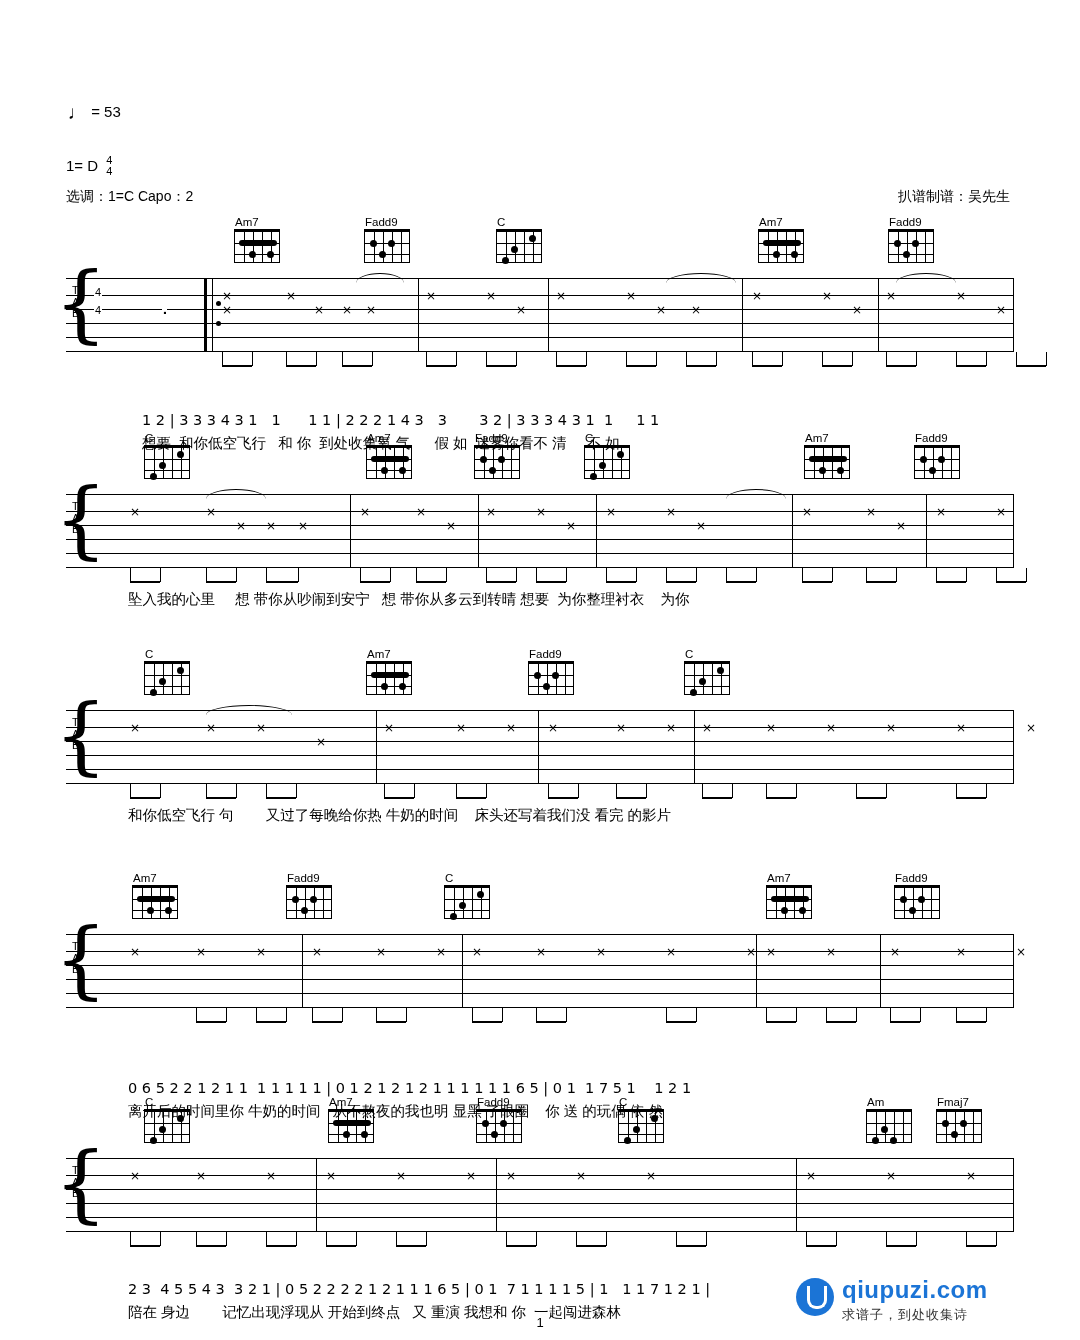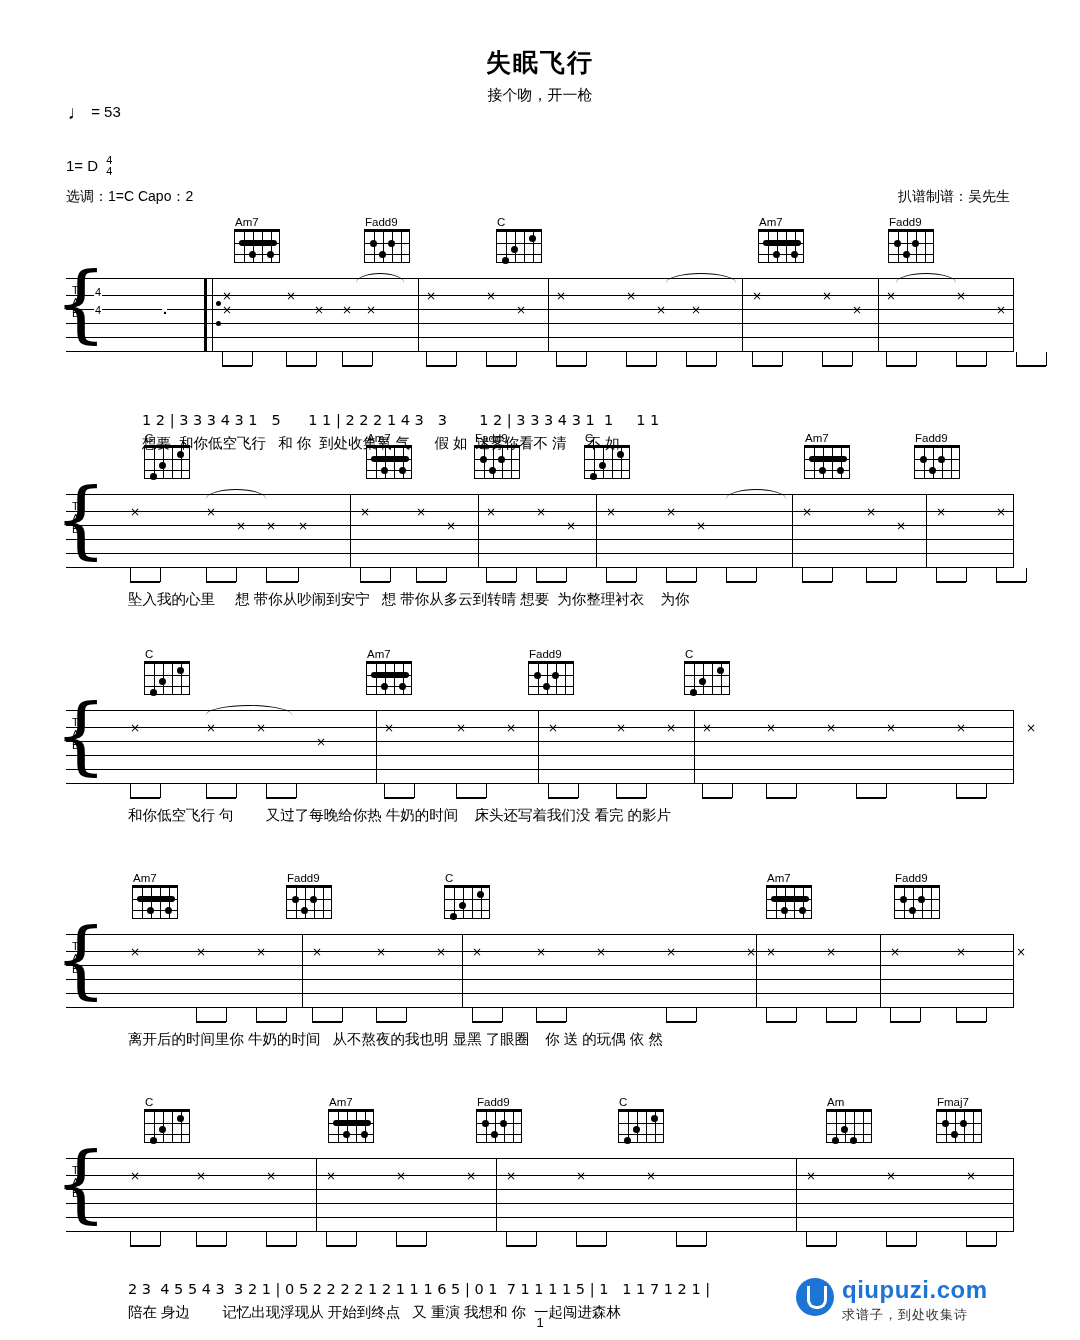--- a/index.html
+++ b/index.html
@@ -296,7 +296,6 @@
 
 <div id="sheet">
 
-  <div class="title">失眠飞行</div>
   <div class="subtitle">接个吻，开一枪</div>
 
   <div class="tempo">

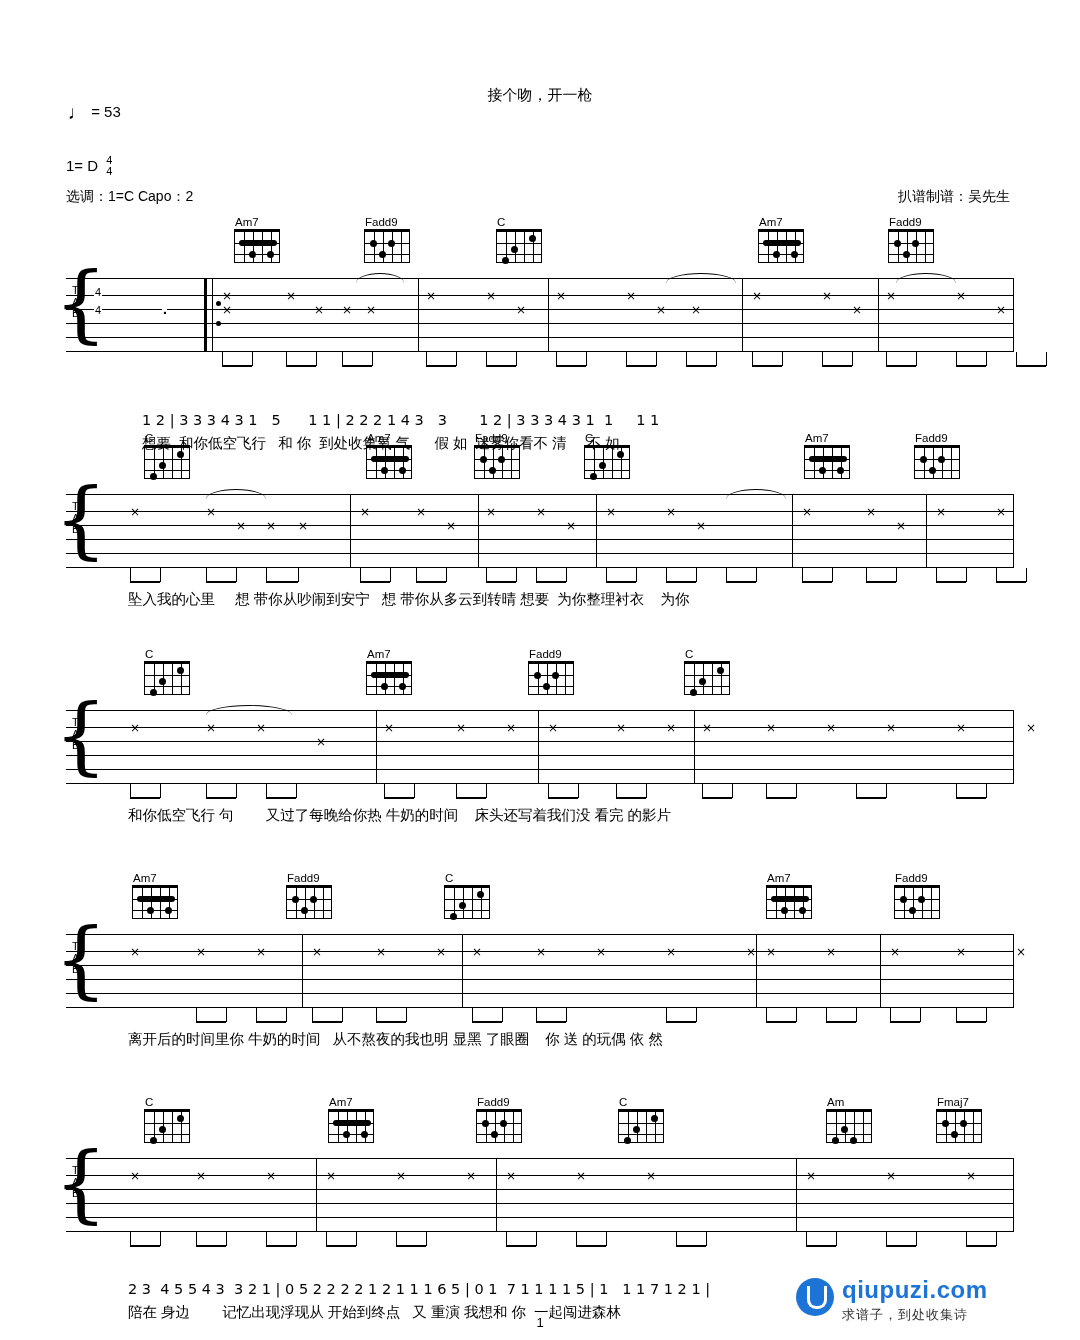--- a/index.html
+++ b/index.html
@@ -296,7 +296,6 @@
 
 <div id="sheet">
 
-  <div class="subtitle">接个吻，开一枪</div>
 
   <div class="tempo">
     <span class="note">♩</span>

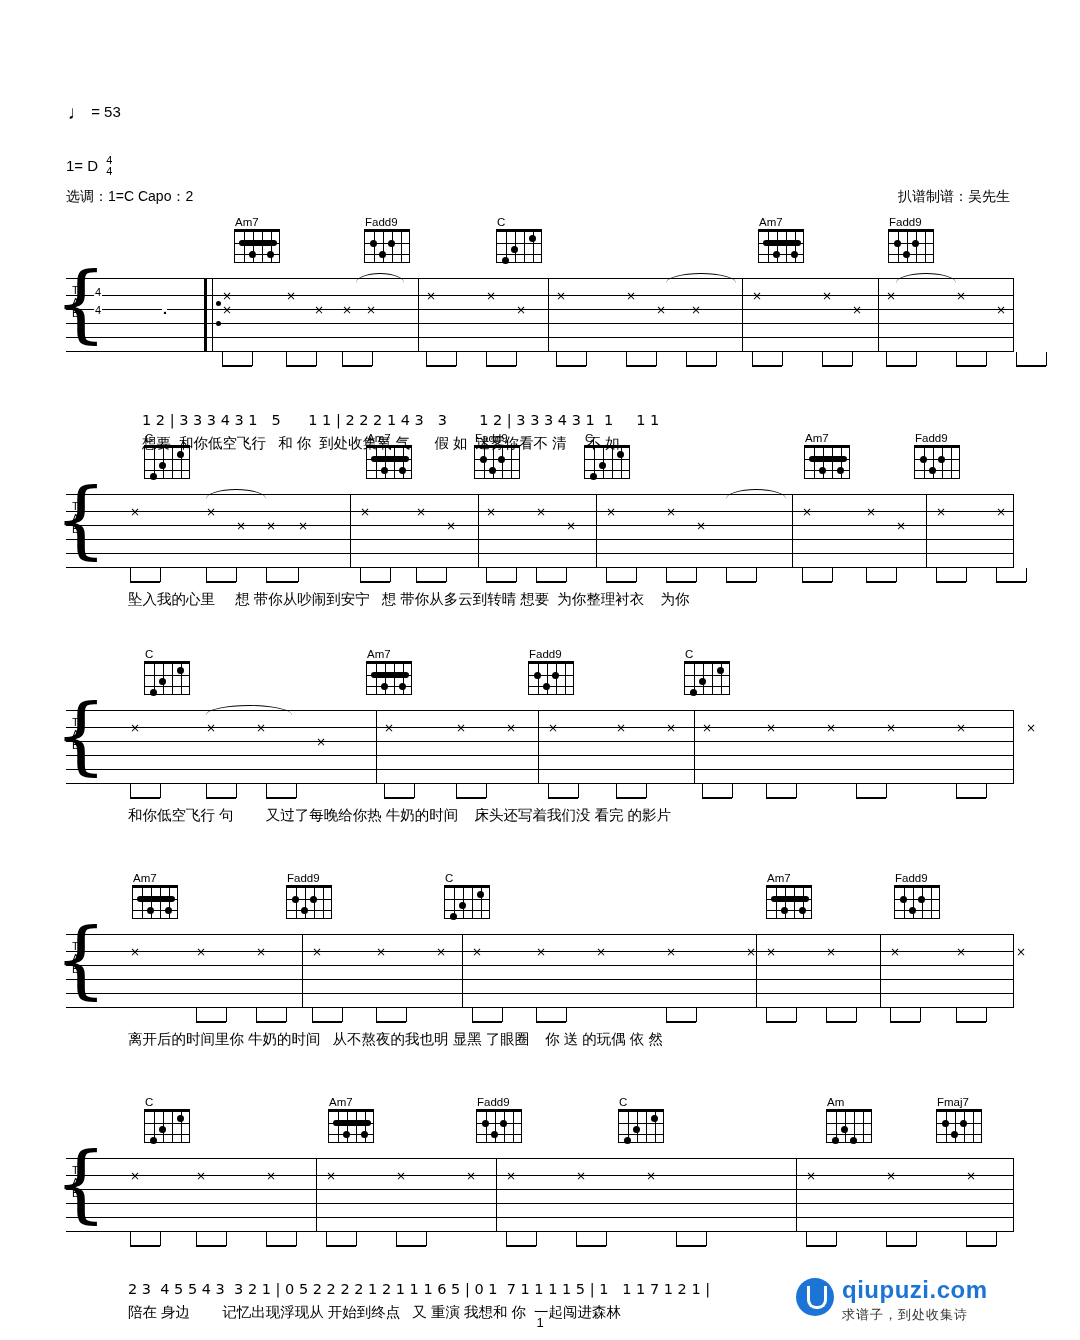--- a/index.html
+++ b/index.html
@@ -471,7 +471,7 @@
       <div class="beam" style="left:950px; width:30px;"></div>
     </div>
     <div class="numline" style="margin-top:38px;">
-      <span class="nb" style="left:76px;">1 2 | 3 3 3 4 3 1   5      1 1 | 2 2 2 1 4 3   3       1 2 | 3 3 3 4 3 1  1     1 1</span>
+      <span class="nb" style="left:76px;">1 2 | 3 3 3 4 3 1   1      1 1 | 2 2 2 1 4 3   3       3 2 | 3 3 3 4 3 1  1     1 1</span>
     </div>
     <div class="lyricline">
       <span style="left:76px;">想要  和你低空飞行   和 你  到处收集氧 气      假 如  迷雾你看不 清     不 如</span>

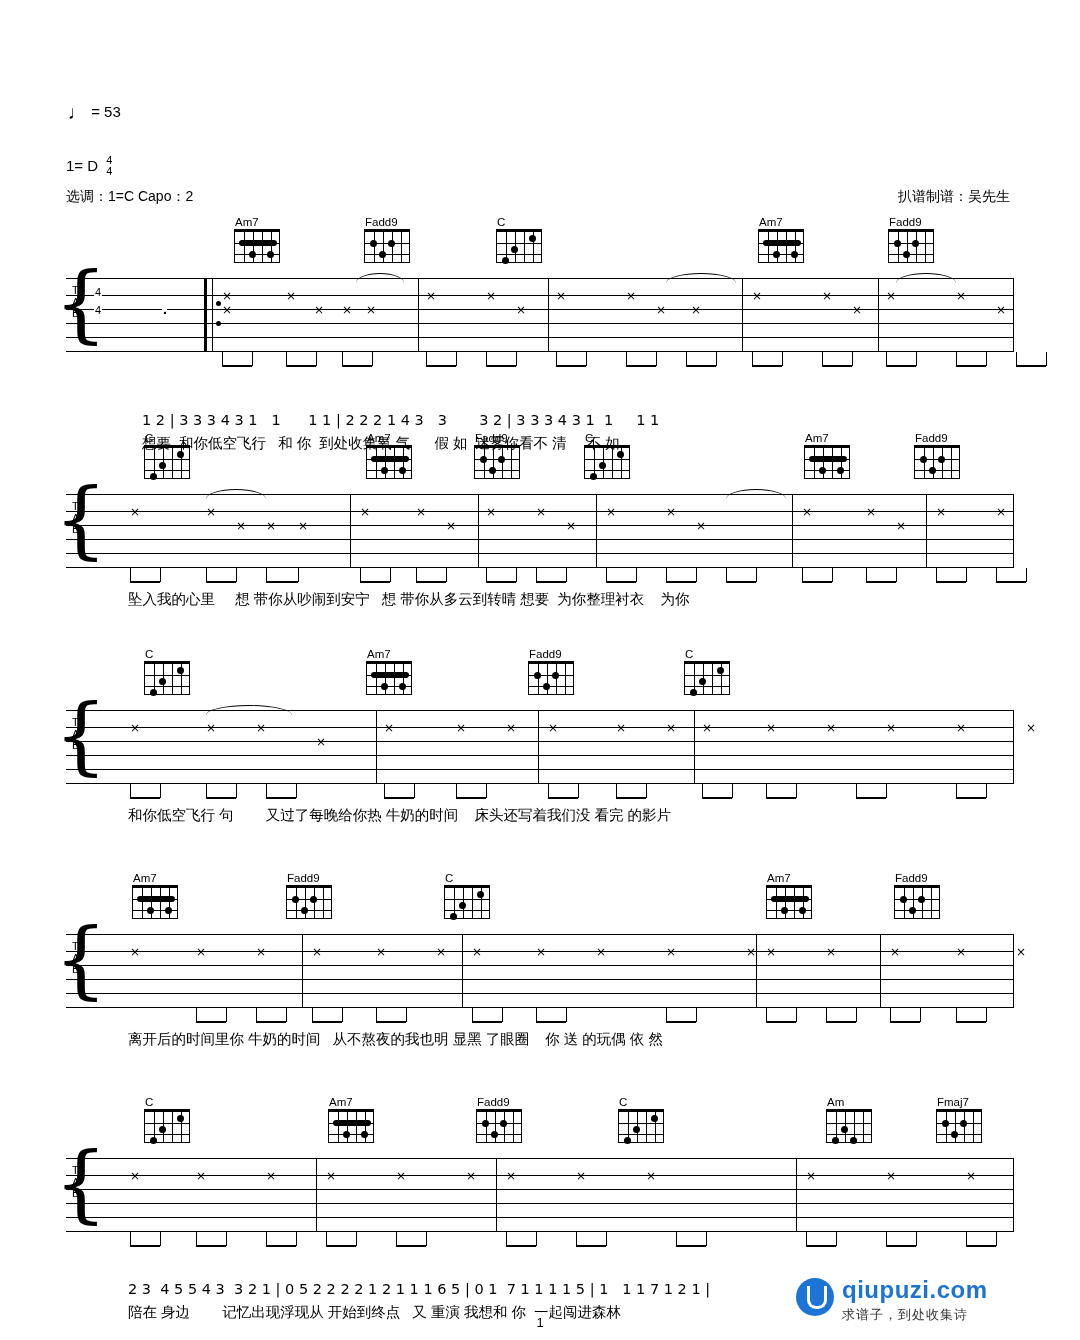--- a/index.html
+++ b/index.html
@@ -917,6 +917,9 @@
         <div class="stem" style="left:920px;"></div>
       <div class="beam" style="left:890px; width:30px;"></div>
     </div>
+    <div class="numline" style="margin-top:50px;">
+      <span class="nb" style="left:62px;">0 6 5 2 2 1 2 1 1  1 1 1 1 1 | 0 1 2 1 2 1 2 1 1 1 1 1 1 6 5 | 0 1  1 7 5 1    1 2 1</span>
+    </div>
     <div class="lyricline">
       <span style="left:62px;">离开后的时间里你 牛奶的时间   从不熬夜的我也明 显黑 了眼圈    你 送 的玩偶 依 然</span>
     </div>

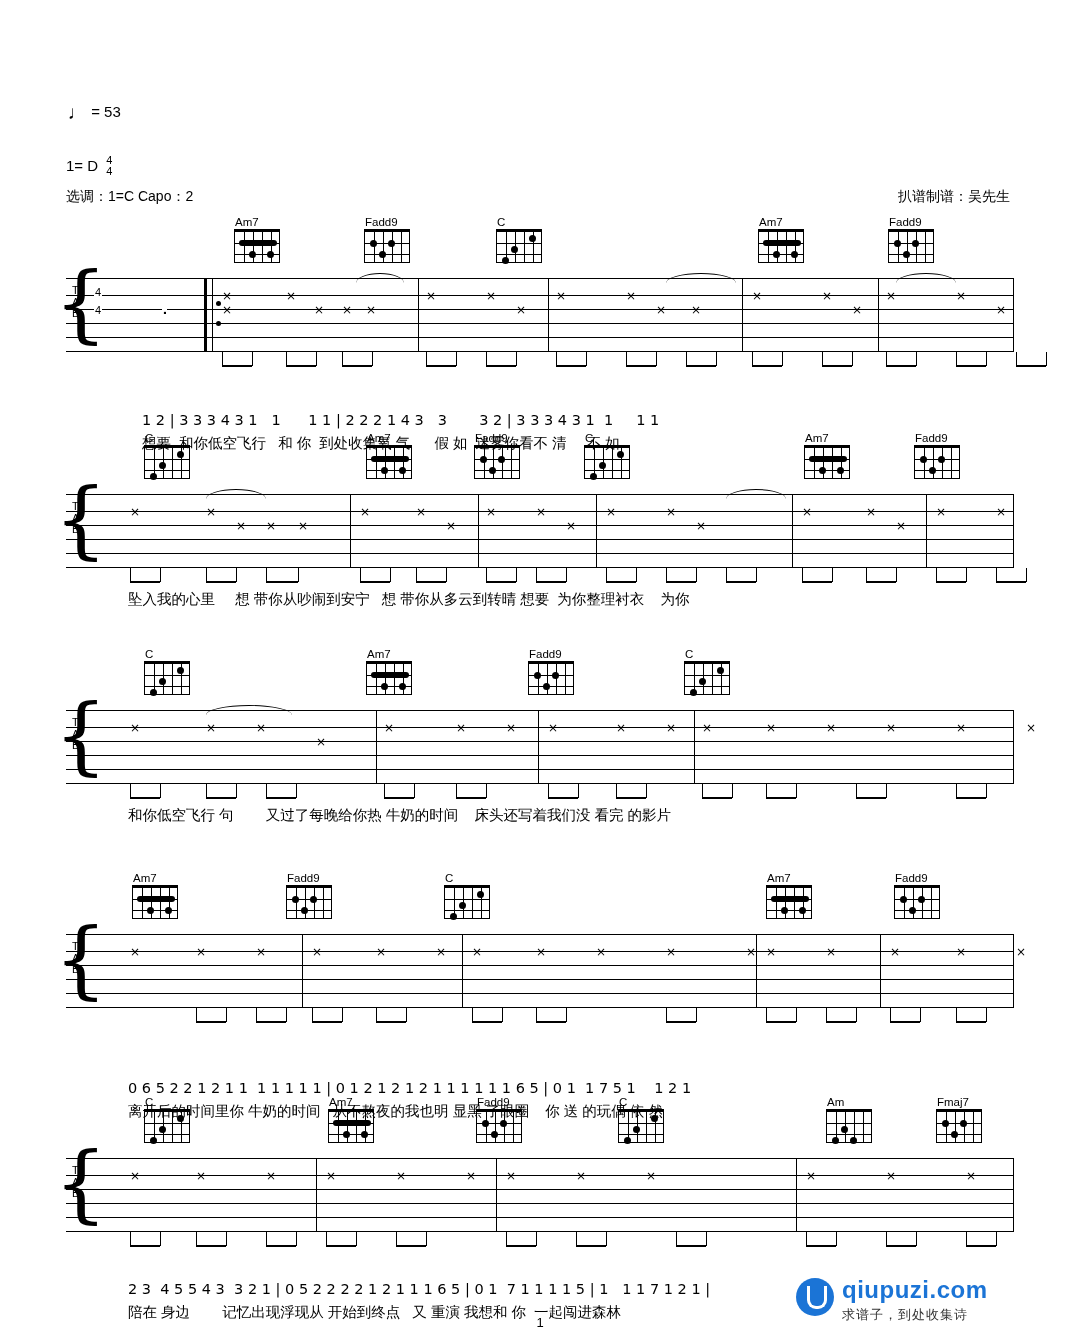--- a/index.html
+++ b/index.html
@@ -983,7 +983,7 @@
           <div class="dot" style="left:5px; top:25px;"></div>
         </div>
       </div>
-      <div class="chordbox" style="left:760px;">
+      <div class="chordbox" style="left:800px;">
         <div class="chordname">Am</div>
         <div class="grid">
           <div class="v" style="left:9px;"></div>

